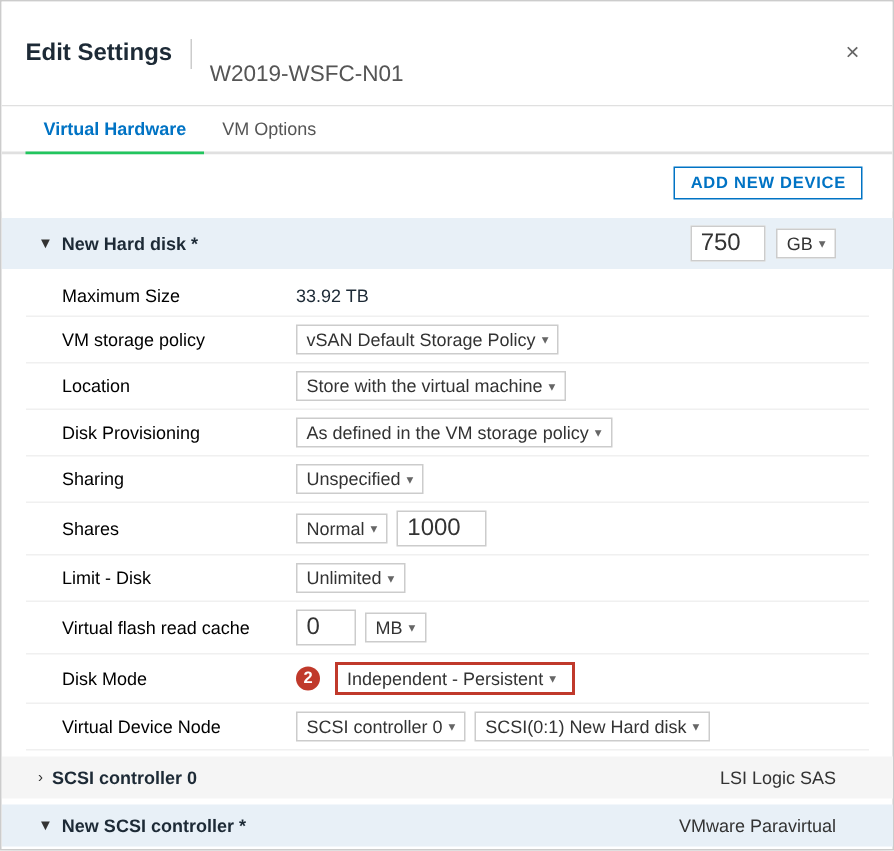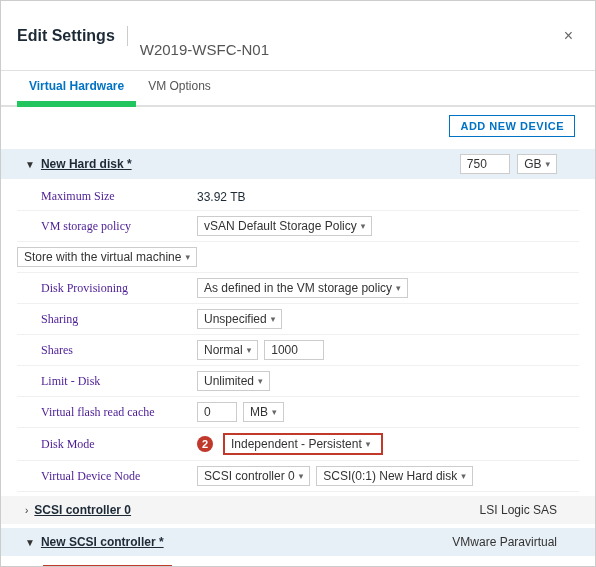--- a/index.html
+++ b/index.html
@@ -70,7 +70,7 @@
     }
     .tab.active {
       color: #0073c4;
-      border-bottom: 6px solid #22c55e;
+      border-bottom: 2px solid #22c55e;
       font-weight: 600;
       text-align: right;
     }

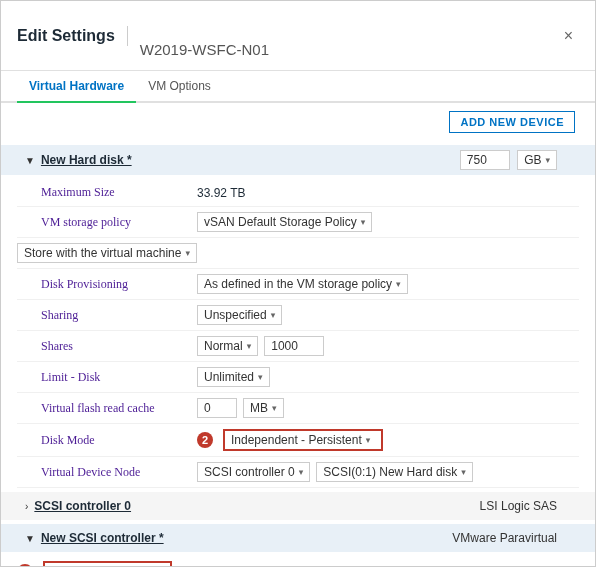--- a/index.html
+++ b/index.html
@@ -122,7 +122,6 @@
       font-size: 12px;
       color: #1d2a36;
       flex: 1;
-      text-decoration: underline;
     }
     .section-header .sec-value {
       font-size: 12px;

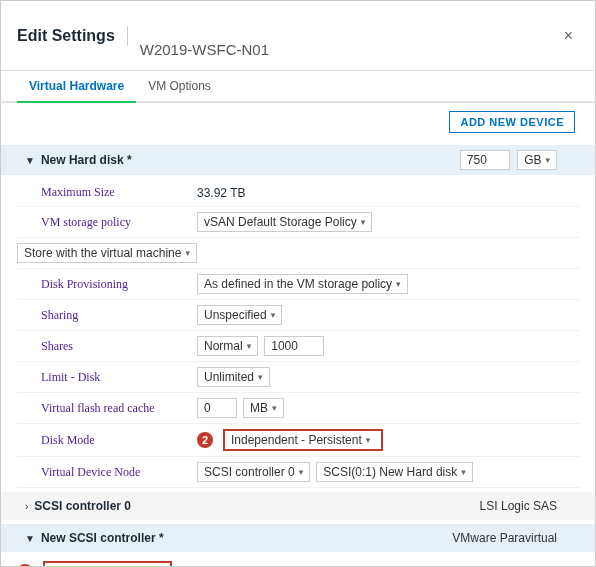--- a/index.html
+++ b/index.html
@@ -163,7 +163,7 @@
       border: 1px solid #ccc;
       background: #fff;
       padding: 2px 6px;
-      font-size: 12px;
+      font-size: 16px;
       color: #333;
       width: 60px;
     }

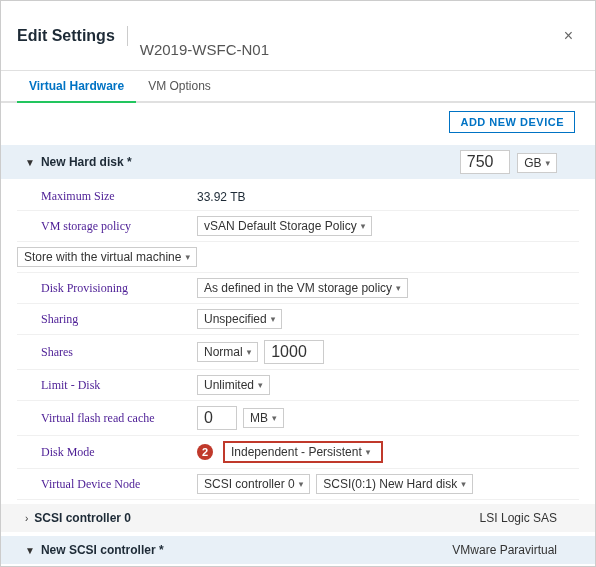--- a/index.html
+++ b/index.html
@@ -129,12 +129,11 @@
       margin-right: 30px;
     }
     .field-label {
-      color: #4c1d95;
+      color: #000000;
       font-size: 12px;
       padding-left: 24px;
       width: 180px;
       flex-shrink: 0;
-      font-family: Liberation Serif, serif;
     }
     .field-value {
       flex: 1;

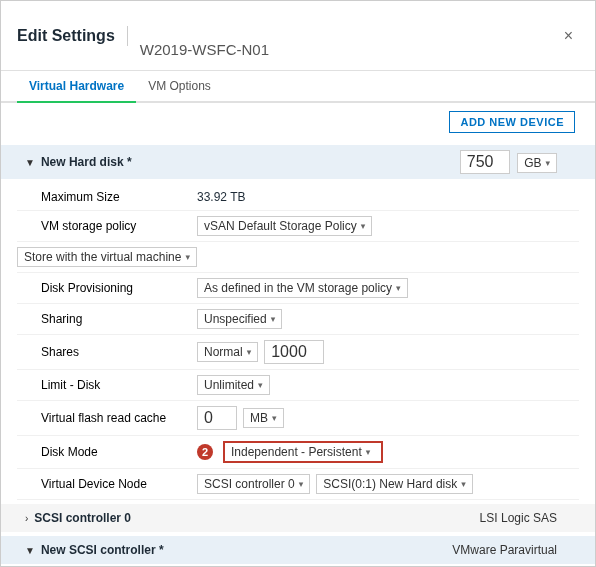--- a/index.html
+++ b/index.html
@@ -229,6 +229,7 @@
       </span>
     </div>
     <div class="section-row">
+      <span class="field-label">Location</span>
       <span class="field-value">
         <span class="select-box">Store with the virtual machine <span class="chevron">▾</span></span>
       </span>

